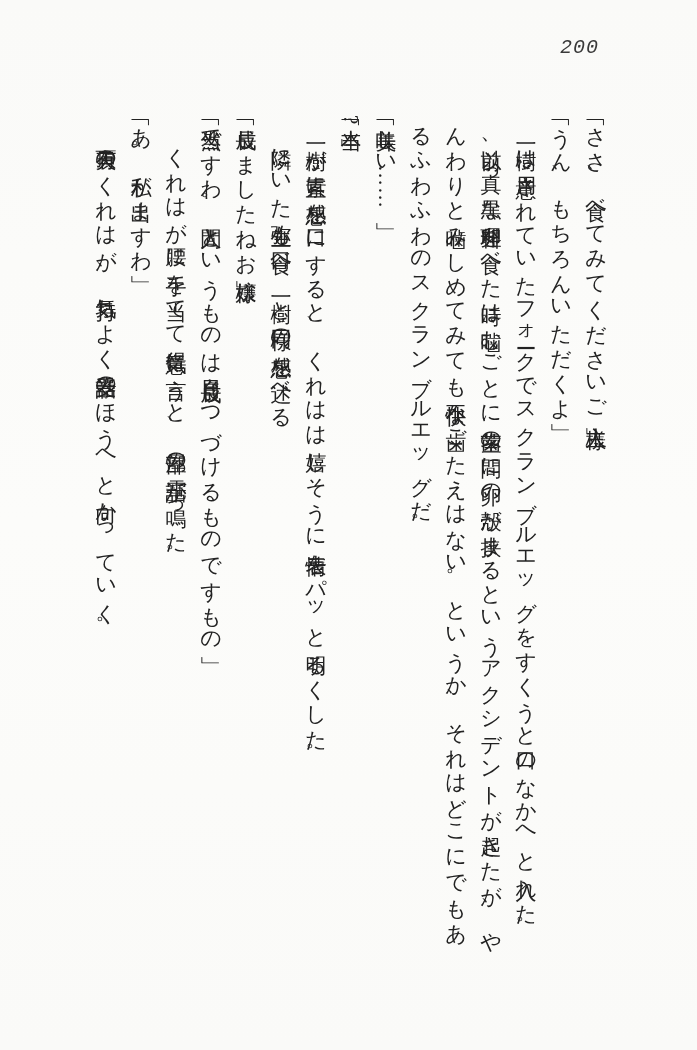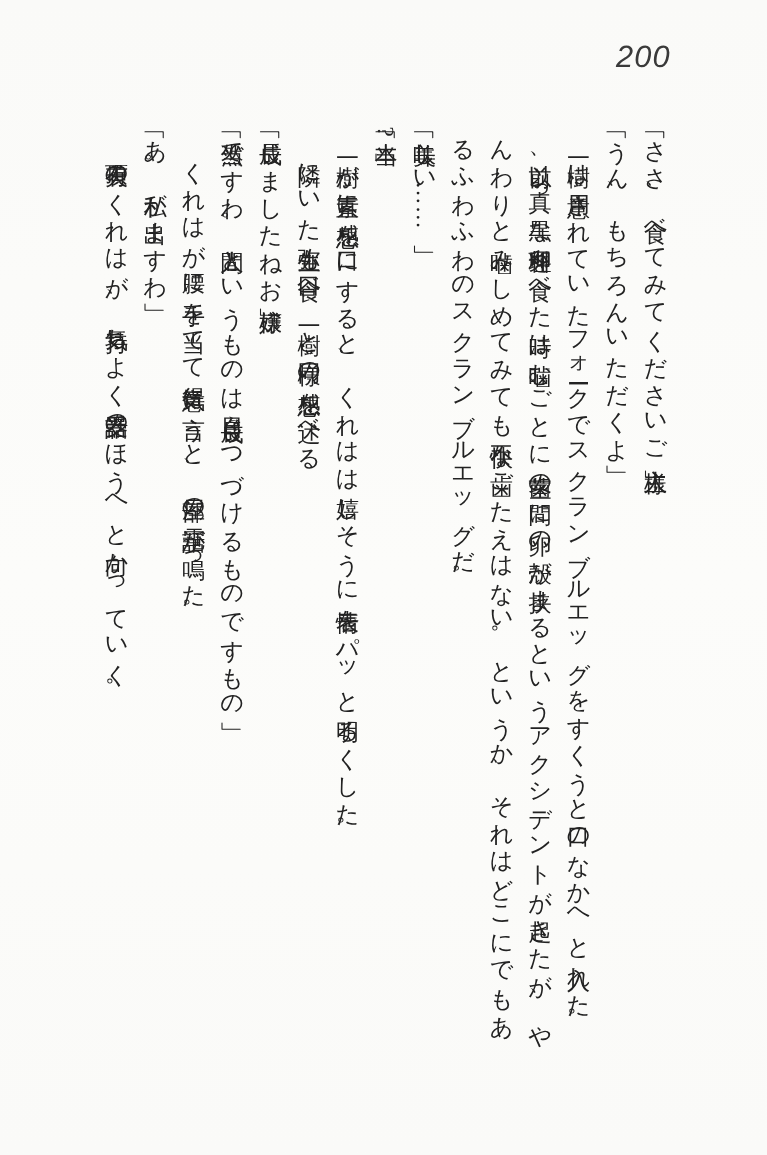--- a/index.html
+++ b/index.html
@@ -24,10 +24,10 @@
     top: 36px;
     left: 560px;
     font-style: italic;
-    font-size: 28px;
+    font-size: 20px;
     letter-spacing: 1px;
     color: #3a3a3a;
-    font-family: Liberation Sans, sans-serif;
+    font-family: Liberation Mono, monospace;
   }
   .text-block {
     position: absolute;

